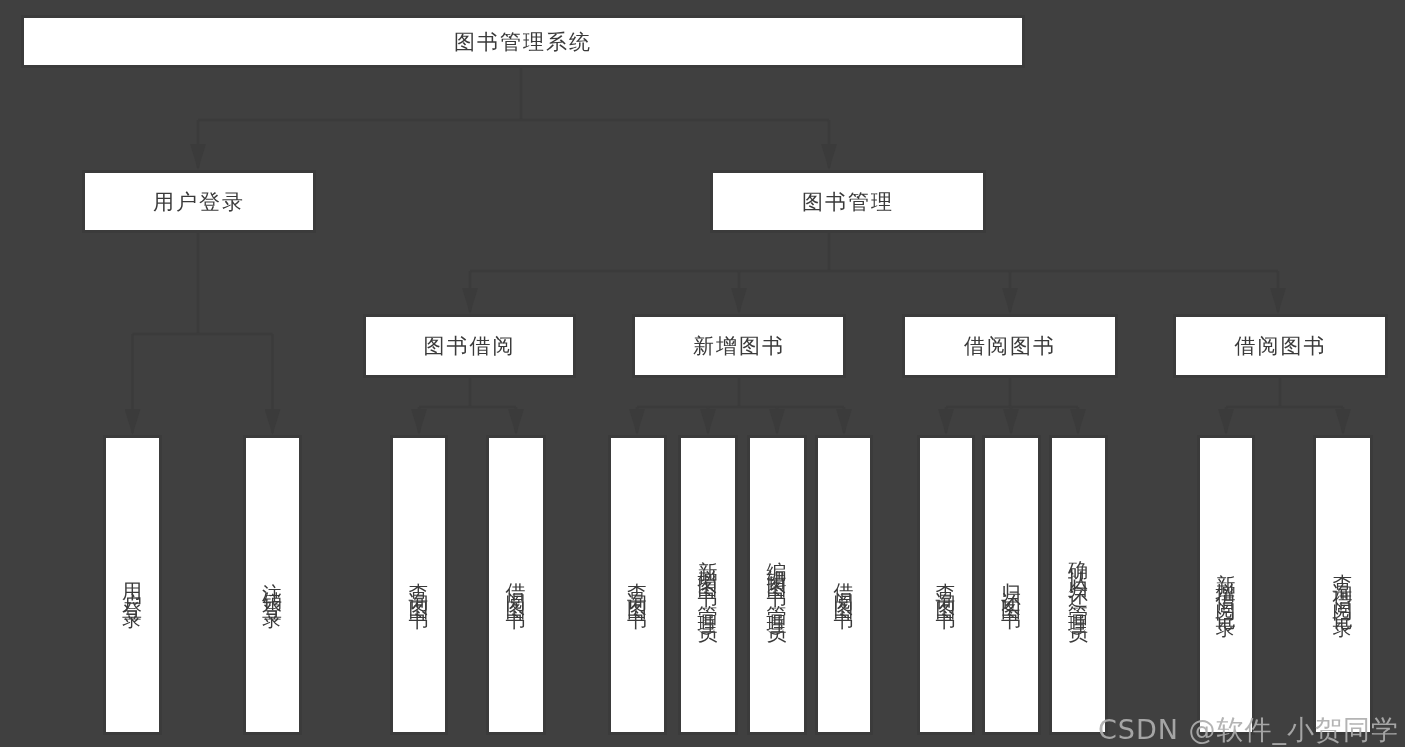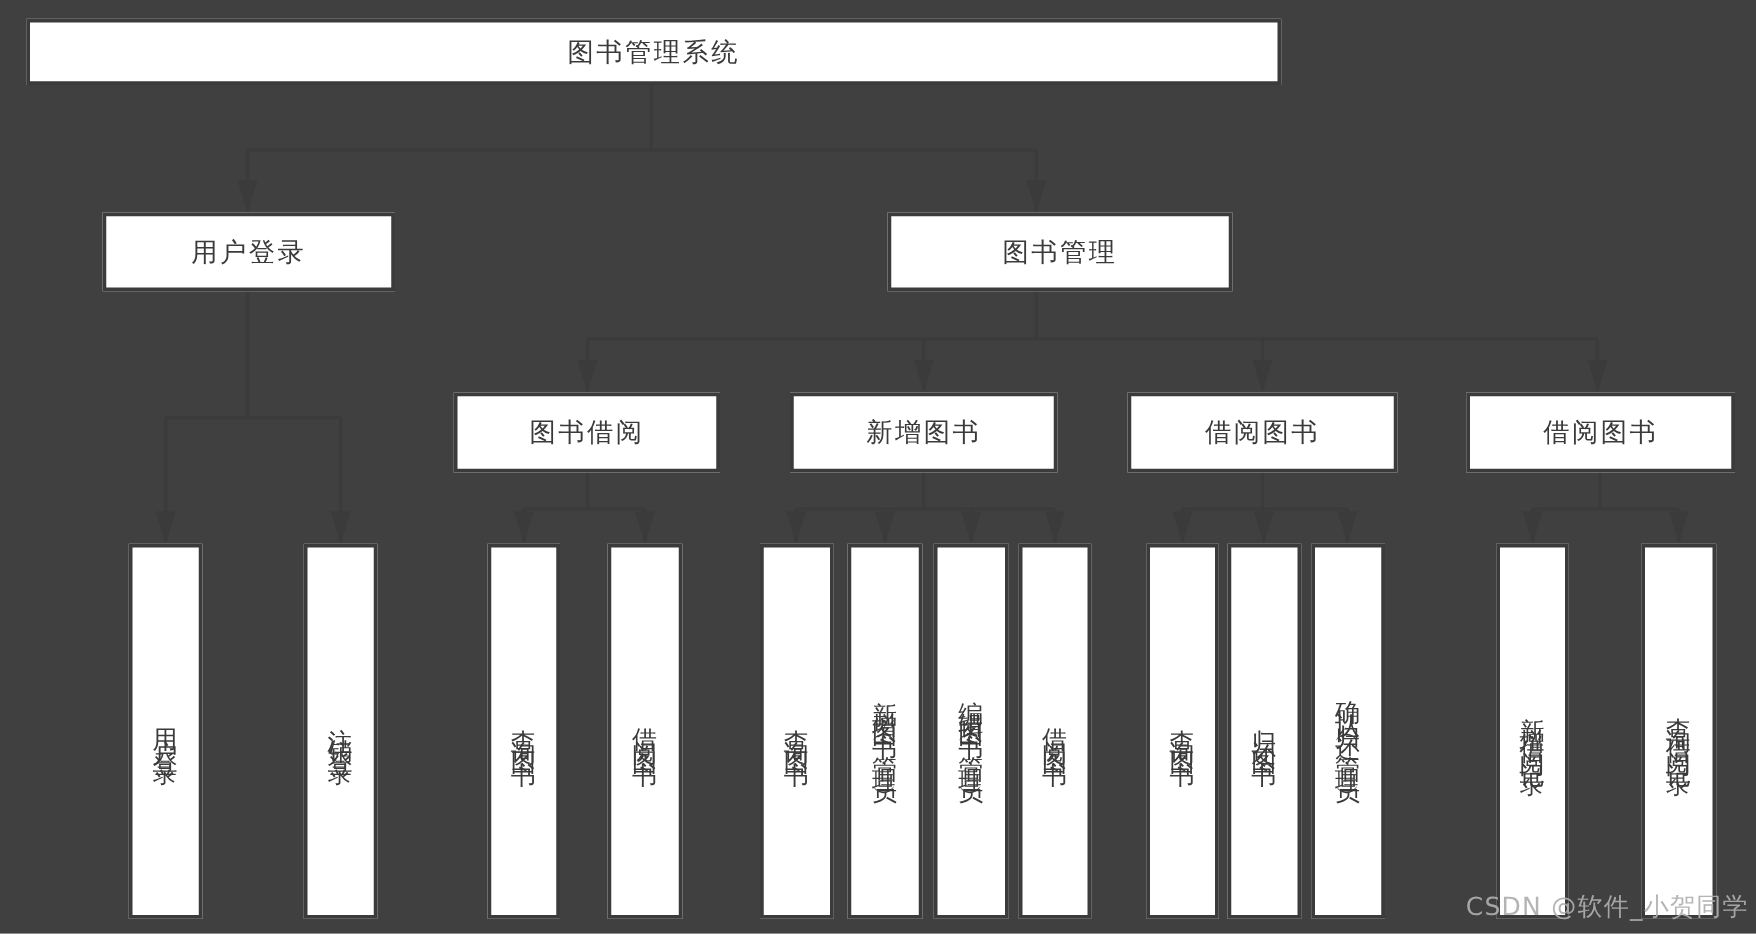--- a/index.html
+++ b/index.html
@@ -51,7 +51,7 @@
     right: 6px;
     top: 712px;
     z-index: 3;
-    font-size: 20px;
+    font-size: 27px;
     color: #aeaeae;
     opacity: 0.92;
     letter-spacing: 1px;

